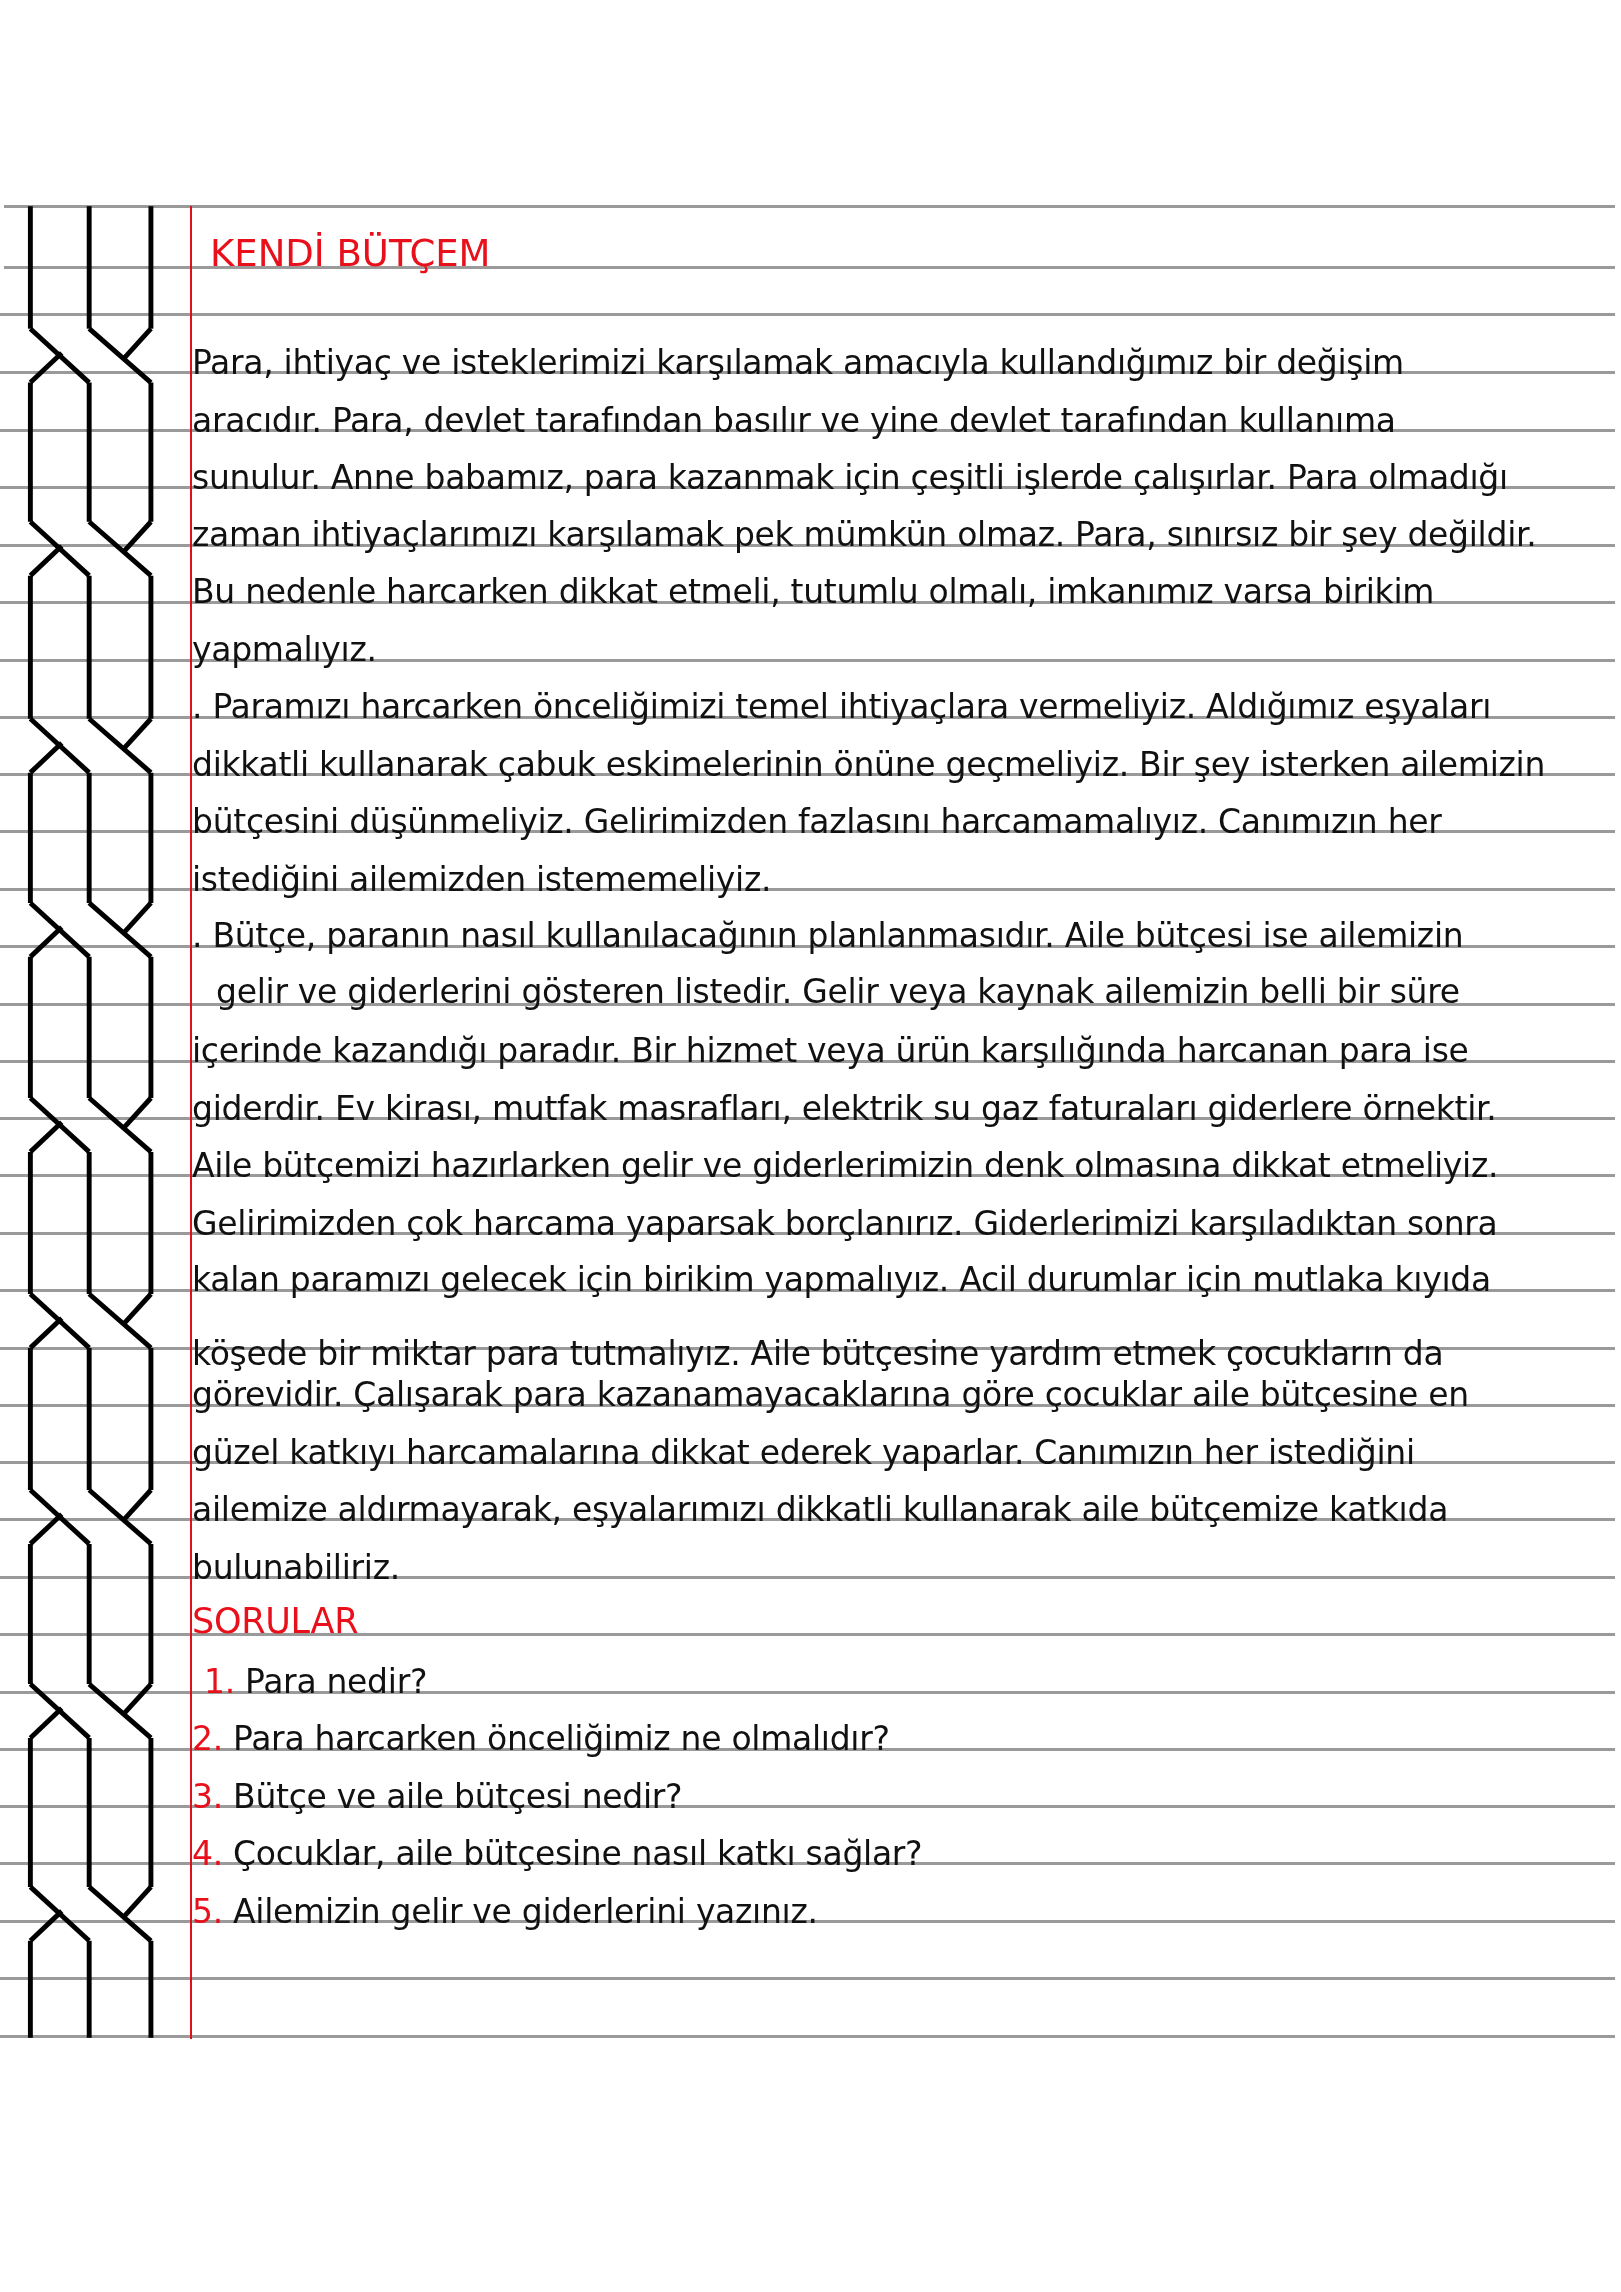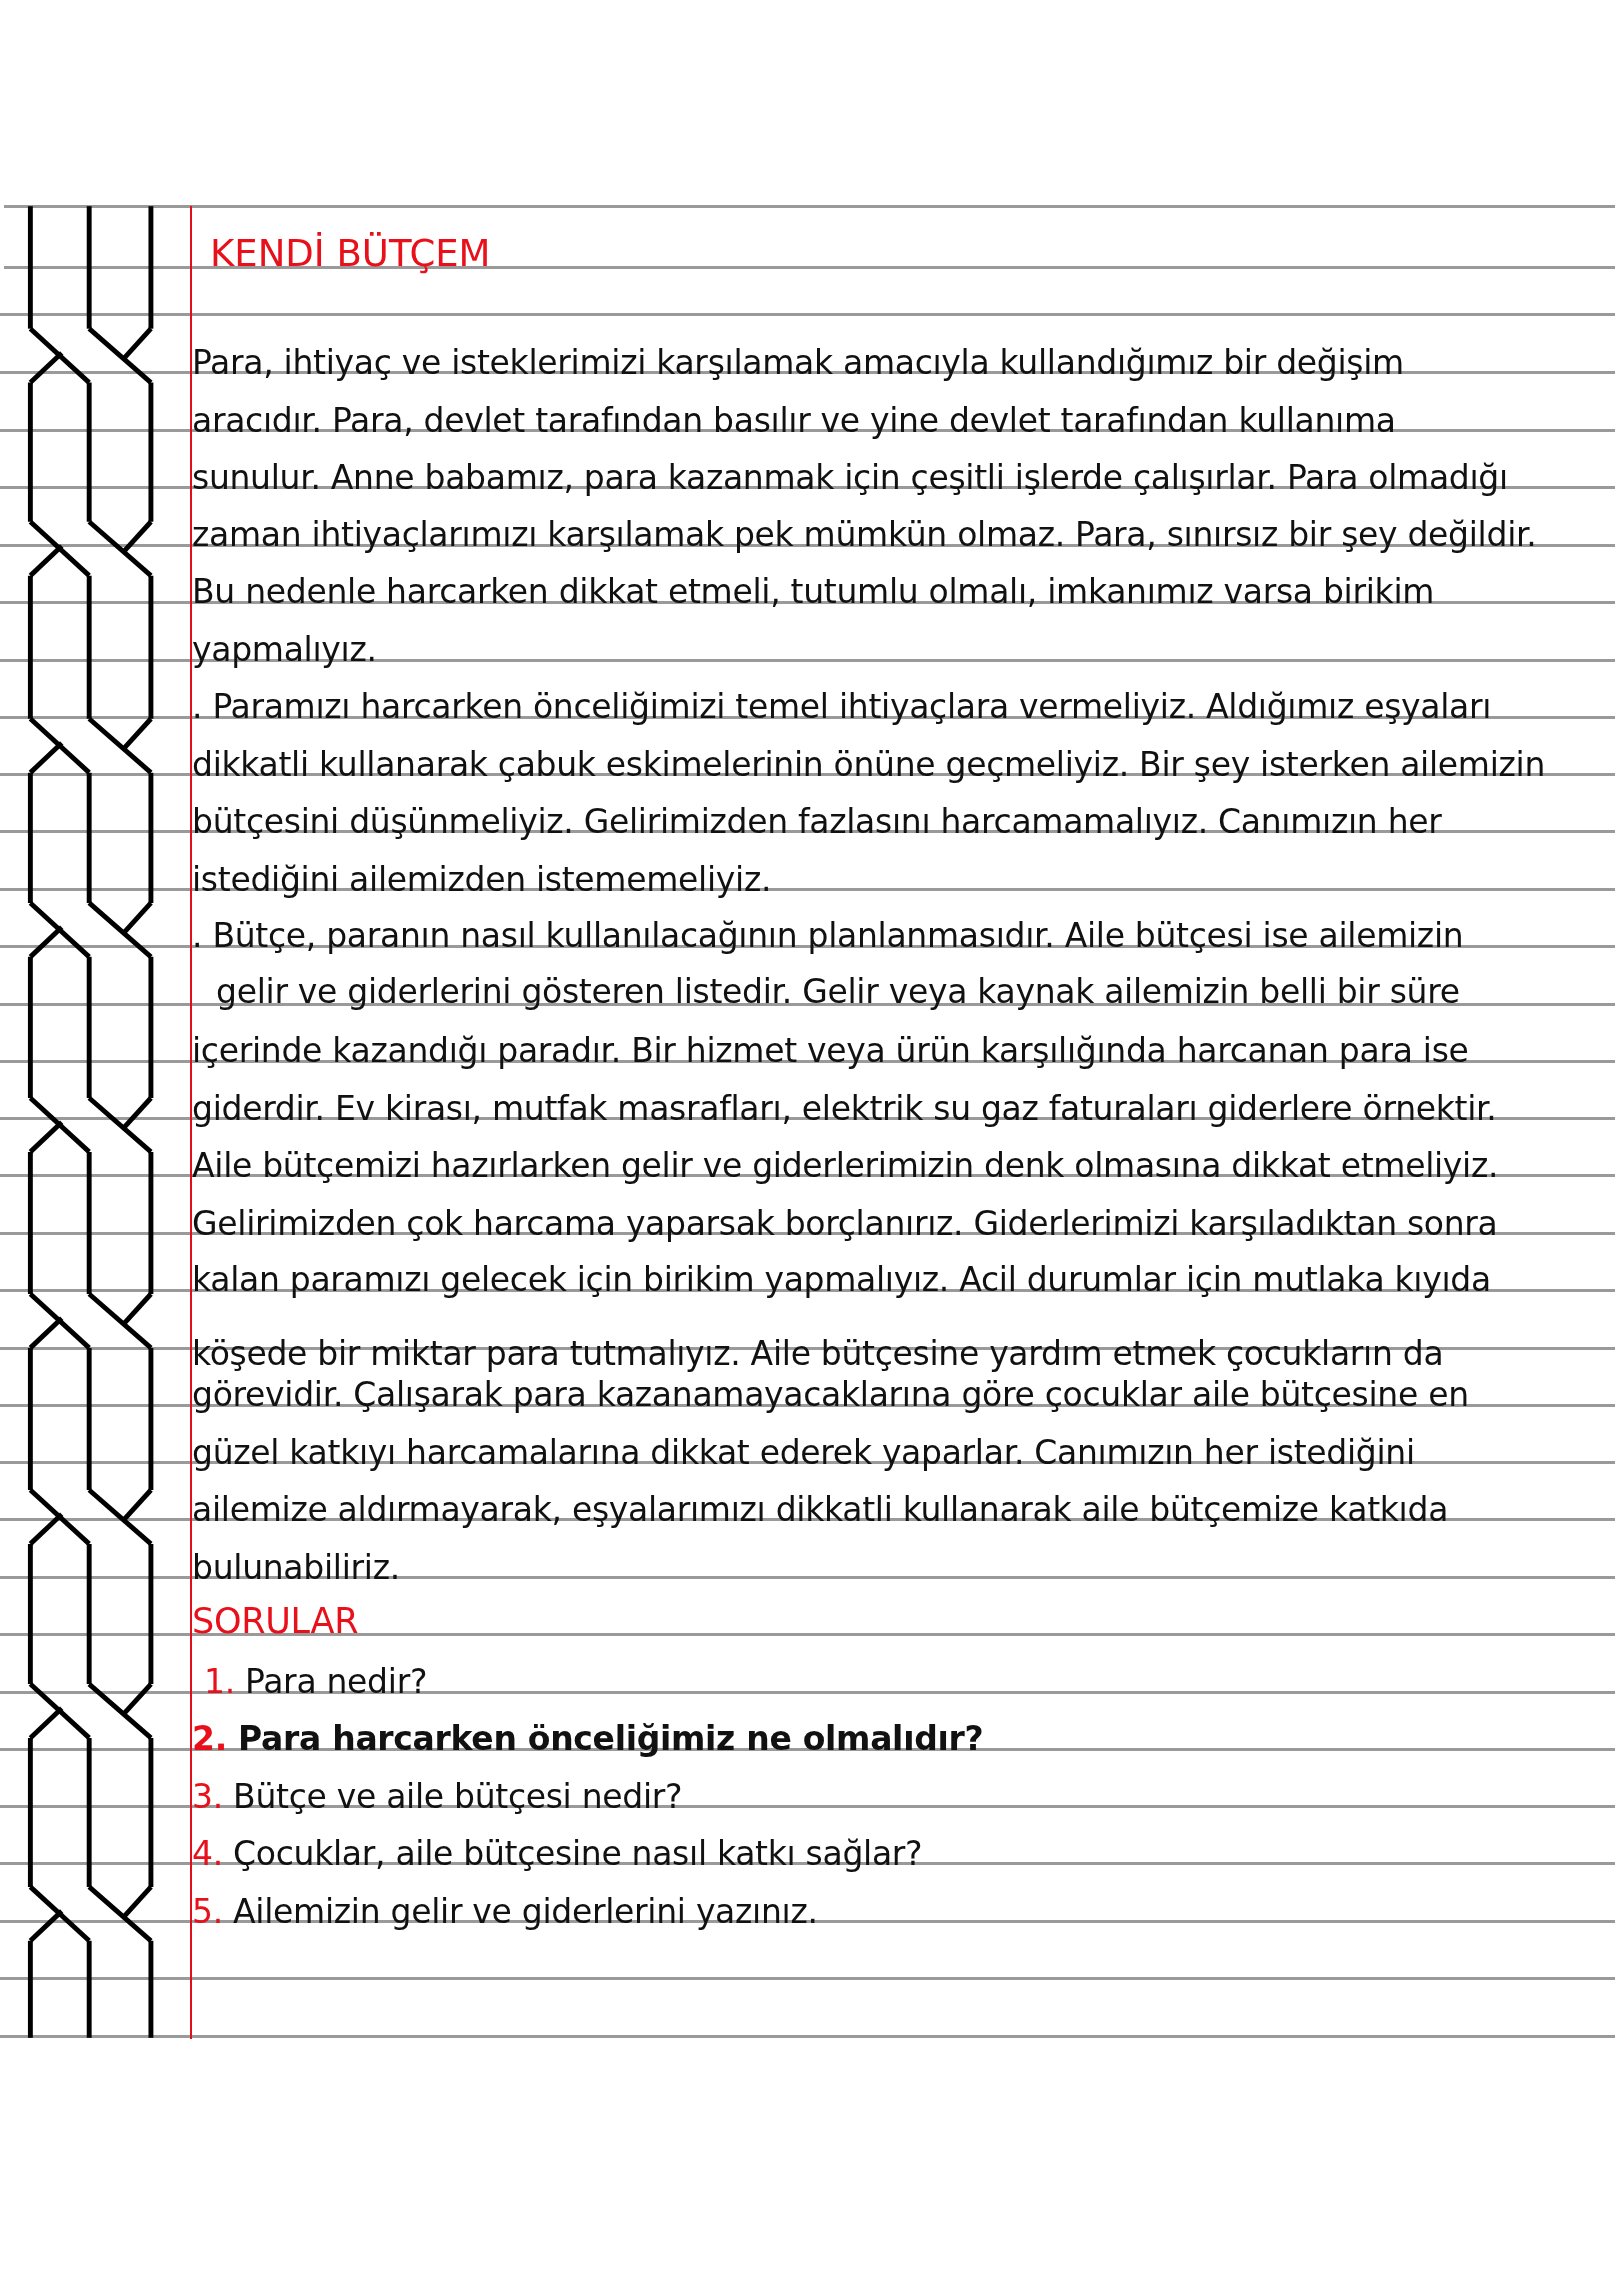--- a/index.html
+++ b/index.html
@@ -155,7 +155,7 @@
 
   <div id="q-rows">
     <div class="row" style="top: 1665px; padding-left: 12px;"><span class="qnum">1.</span><span> Para nedir?</span></div>
-    <div class="row" style="top: 1722px; font-weight: bold;"><span class="qnum">2.</span><span> Para harcarken önceliğimiz ne olmalıdır?</span></div>
+    <div class="row" style="top: 1722px;"><span class="qnum">2.</span><span> Para harcarken önceliğimiz ne olmalıdır?</span></div>
     <div class="row" style="top: 1780px;"><span class="qnum">3.</span><span> Bütçe ve aile bütçesi nedir?</span></div>
     <div class="row" style="top: 1837px;"><span class="qnum">4.</span><span> Çocuklar, aile bütçesine nasıl katkı sağlar?</span></div>
     <div class="row" style="top: 1895px;"><span class="qnum">5.</span><span> Ailemizin gelir ve giderlerini yazınız.</span></div>

